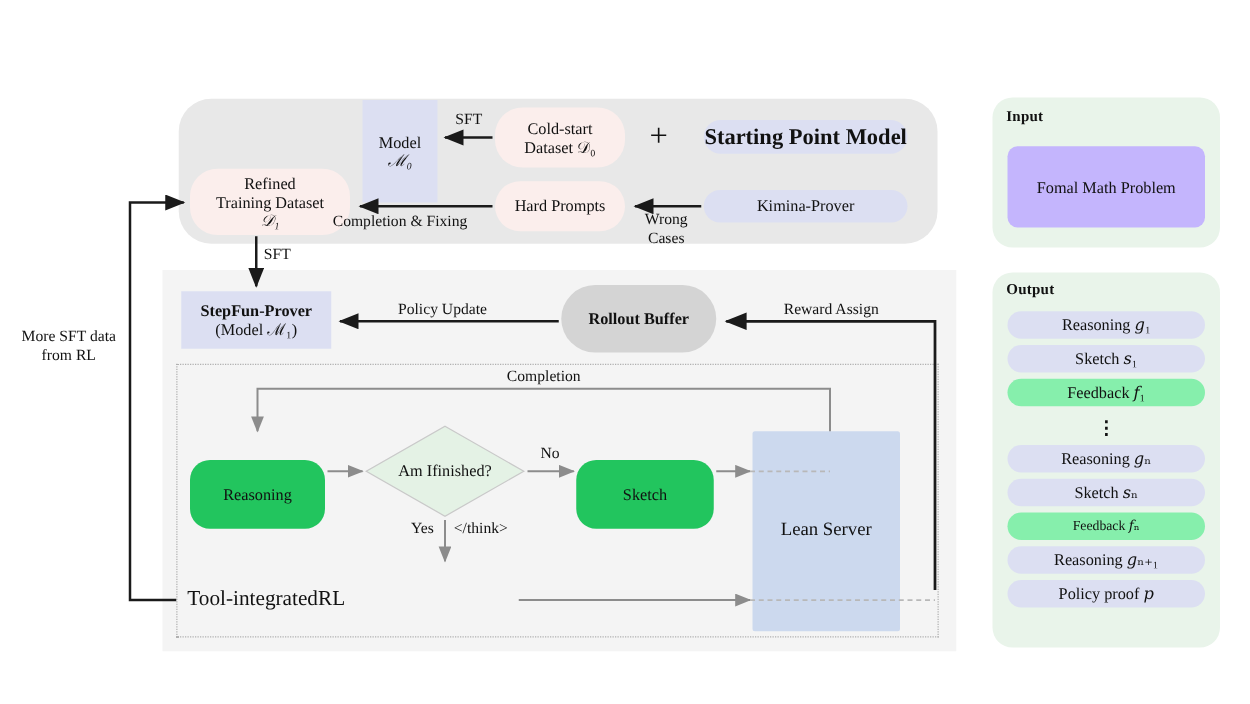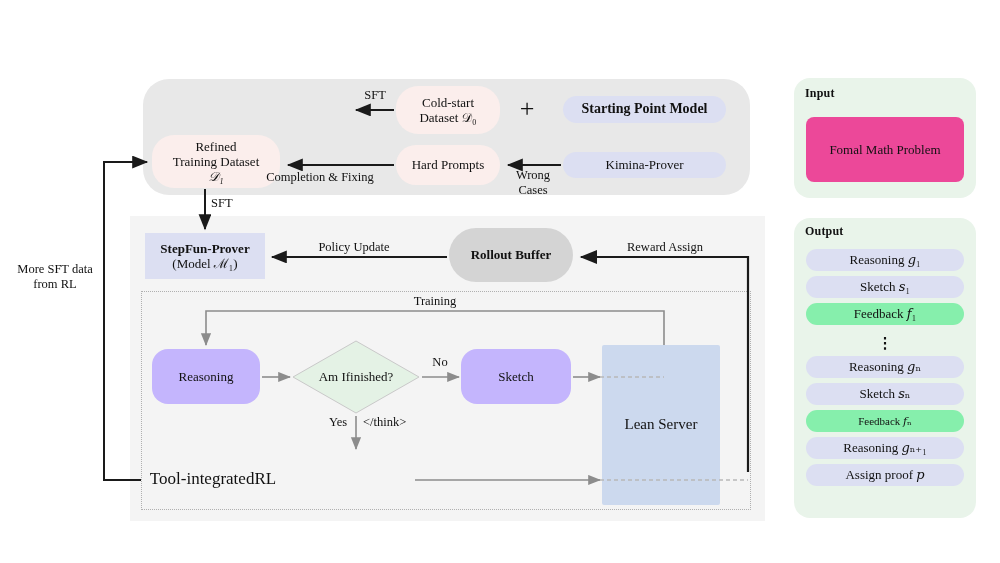--- a/index.html
+++ b/index.html
@@ -65,6 +65,10 @@
 
   <div class="abs panel-gray" style="left:143px;top:79px;width:607px;height:116px;"></div>
 
+  <div class="abs n-purple-sq ctr" style="left:290px;top:80px;width:60px;height:82px;flex-direction:column;">
+    <span class="t13">Model</span>
+    <span class="t13 mathcal">ℳ₀</span>
+  </div>
 
   <div class="abs n-pink ctr" style="left:396px;top:86px;width:104px;height:48px;flex-direction:column;">
     <span class="t13">Cold-start</span>

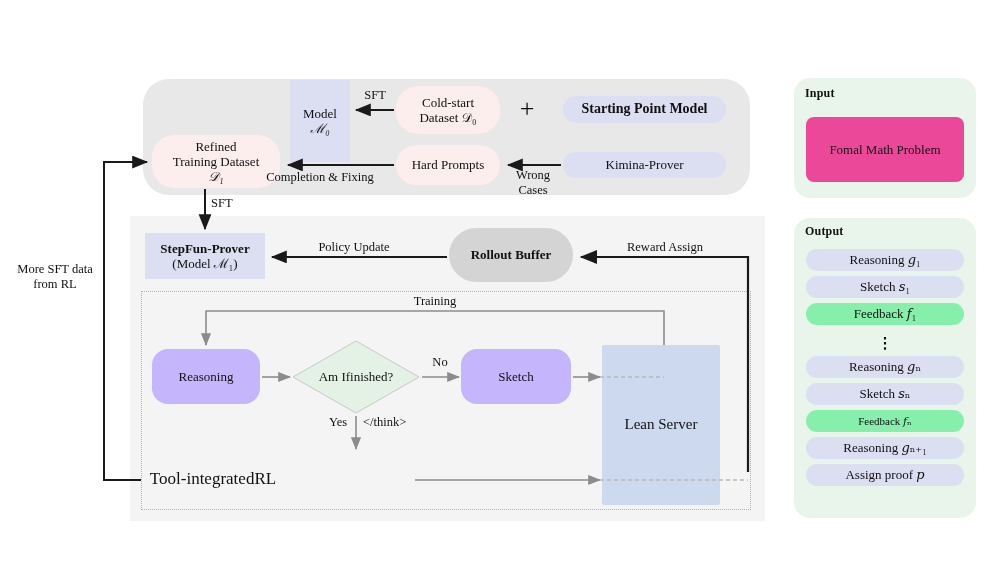--- a/index.html
+++ b/index.html
@@ -42,7 +42,7 @@
   .n-pill-pink{background:#86efac;border-radius:11px;}
 
   .t13{font-size:13px;}
-  .t14{font-size:14px;}
+  .t14{font-size:18px;}
   .t15{font-size:15px;}
   .bold{font-weight:bold;}
 

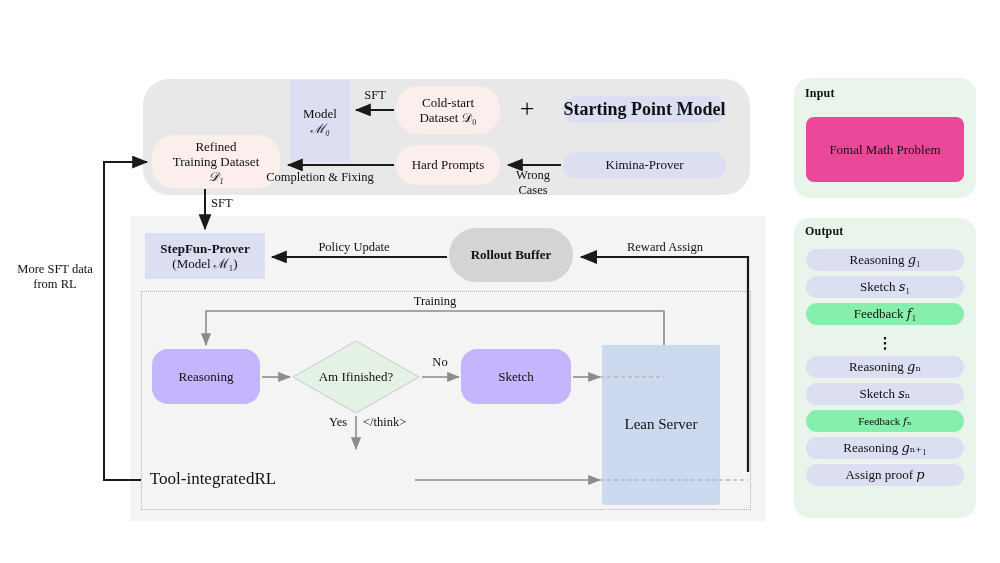--- a/index.html
+++ b/index.html
@@ -32,7 +32,7 @@
 
   
   .n-pink{background:#fbeeec;border-radius:22px;}
-  .n-purple{background:#ec4899;border-radius:8px;}
+  .n-purple{background:#c4b5fd;border-radius:8px;}
   .n-purple-sq{background:#dcdff2;border-radius:0;}
   .n-purple-soft{background:#dcdff2;border-radius:14px;}
   .n-green{background:#c4b5fd;border-radius:16px;}

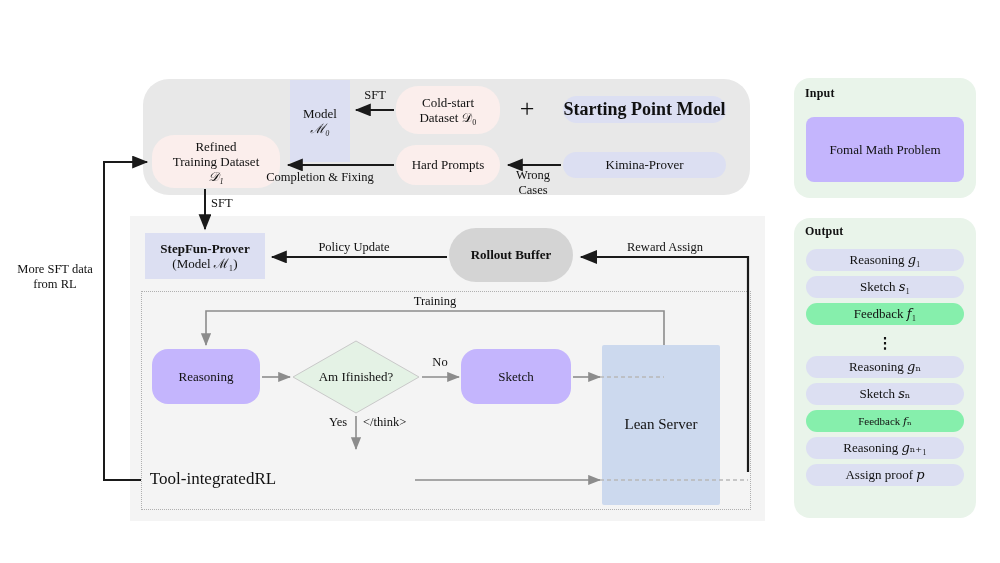--- a/index.html
+++ b/index.html
@@ -184,7 +184,7 @@
 
   <div class="lbl lbl-c" style="left:354px;top:240px;">Policy Update</div>
   <div class="lbl lbl-c" style="left:665px;top:240px;">Reward Assign</div>
-  <div class="lbl lbl-c" style="left:435px;top:294px;">Training</div>
+  <div class="lbl lbl-c" style="left:435px;top:294px;">Completion</div>
 
   <div class="lbl lbl-c" style="left:440px;top:355px;">No</div>
   <div class="lbl lbl-c" style="left:338px;top:415px;">Yes</div>

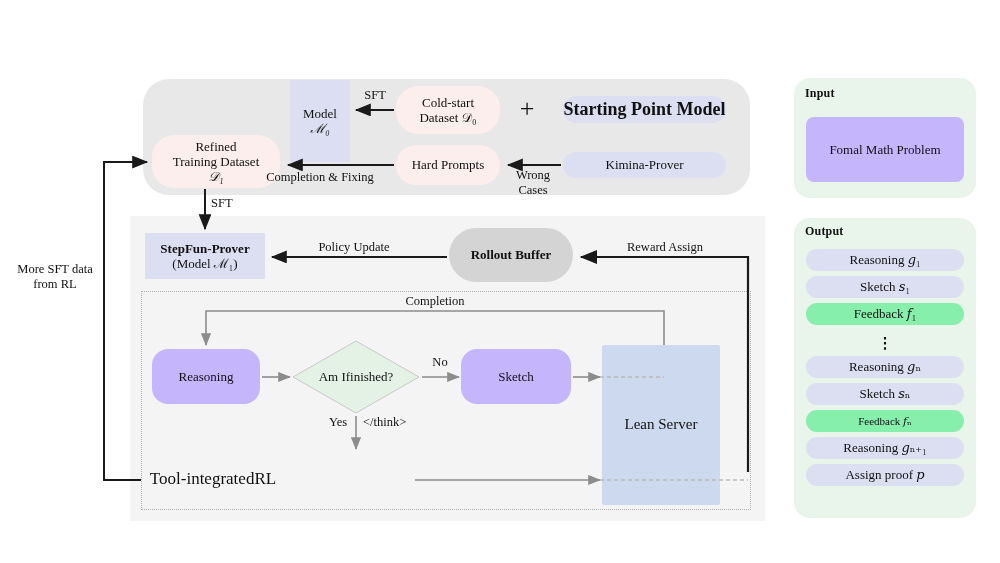--- a/index.html
+++ b/index.html
@@ -35,7 +35,7 @@
   .n-purple{background:#c4b5fd;border-radius:8px;}
   .n-purple-sq{background:#dcdff2;border-radius:0;}
   .n-purple-soft{background:#dcdff2;border-radius:14px;}
-  .n-green{background:#c4b5fd;border-radius:16px;}
+  .n-green{background:#22c55e;border-radius:16px;margin-top:19px;}
   .n-grayblob{background:#d4d4d4;border-radius:30px;}
   .n-blue{background:#ccd9ee;border-radius:2px;}
   .n-pill-purple{background:#dcdff2;border-radius:11px;}

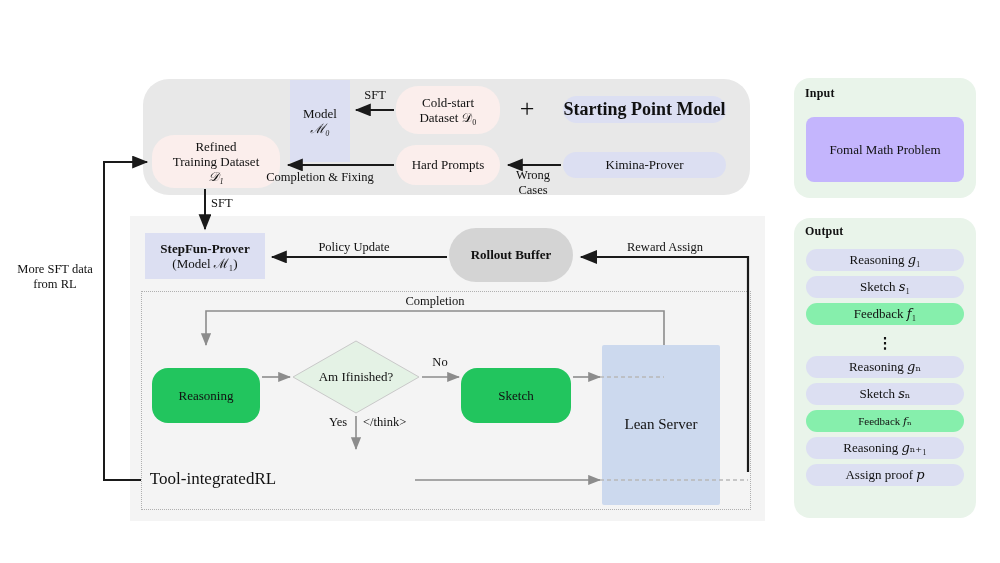--- a/index.html
+++ b/index.html
@@ -226,7 +226,7 @@
         <span>Reasoning 𝑔ₙ₊₁</span>
       </div>
       <div class="ctr n-pill-purple" style="position: absolute; left: 0px; top: 215px; width: 158px; height: 22px; font-size: 13px;">
-        <span>Assign proof 𝑝</span>
+        <span>Policy proof 𝑝</span>
       </div>
     </div>
 

